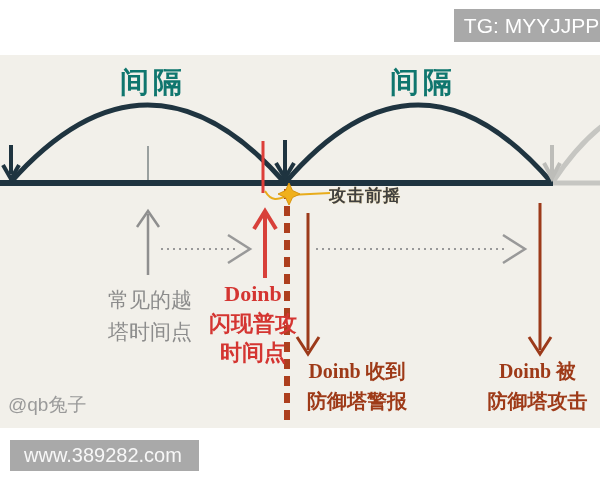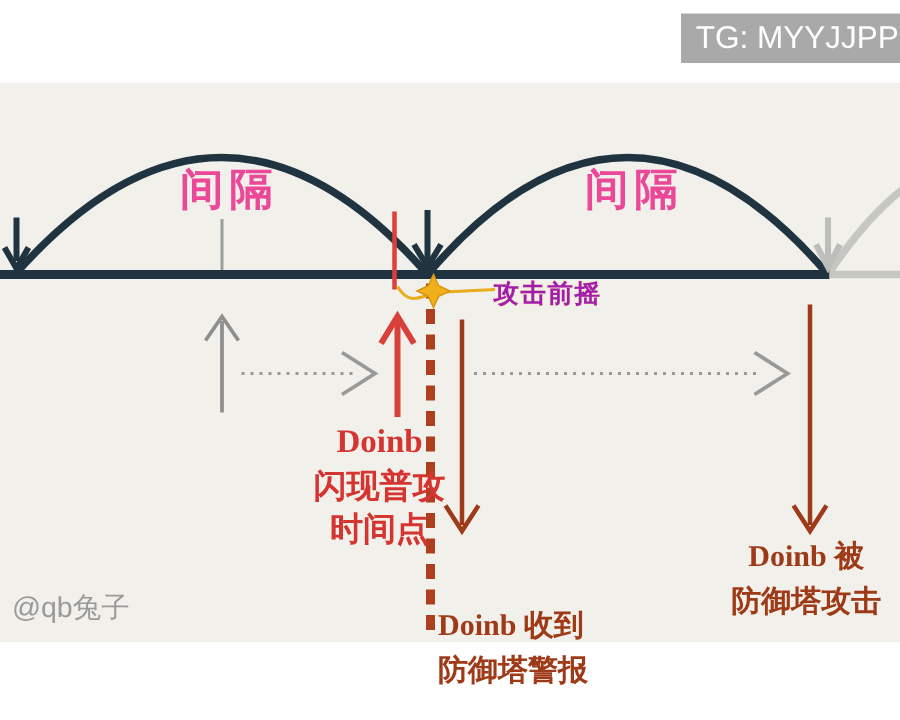--- a/index.html
+++ b/index.html
@@ -19,10 +19,9 @@
   .badge.site { left:10px; top:440px; width:175px; height:31px; padding-left:14px; font-size:20px; color:#f7f7f7; }
   .lbl { position:absolute; white-space:pre-line; }
   .interval {
-    font-size:29px; font-weight:bold; color:#ec4899; text-align:center;
+    font-size:29px; font-weight:bold; color:#0f766e; text-align:center;
     width:130px; letter-spacing:4px;
     font-family:Liberation Serif, serif;
-    margin-top:44px;
   }
   .interval.left  { left:88px;  top:63px; }
   .interval.right { left:358px; top:63px; }

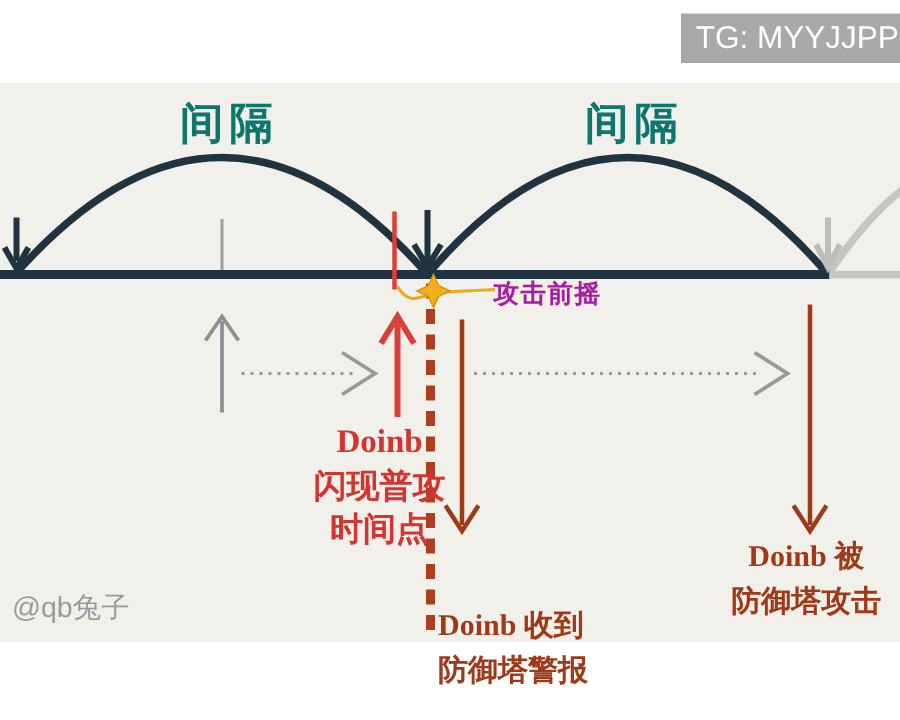--- a/index.html
+++ b/index.html
@@ -26,7 +26,7 @@
   .interval.left  { left:88px;  top:63px; }
   .interval.right { left:358px; top:63px; }
   .windup {
-    left:329px; top:184px; font-size:17px; font-weight:bold; color:#a21caf;
+    left:329px; top:184px; font-size:17px; font-weight:bold; color:#404040;
     text-shadow:0 0 1px #f6d98f; letter-spacing:1px;
     font-family:"Liberation Serif","DejaVu Serif",serif;
   }

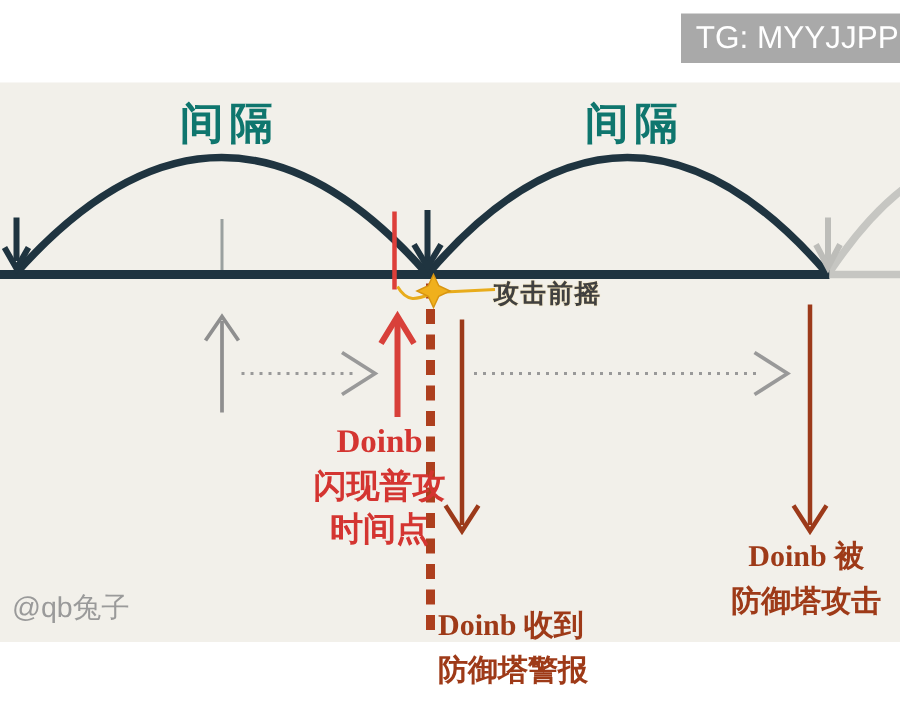--- a/index.html
+++ b/index.html
@@ -135,6 +135,8 @@
 
   <div class="lbl windup">攻击前摇</div>
 
+  <div class="lbl gray-note common-dive">常见的越
+塔时间点</div>
 
   <div class="lbl red-note">Doinb
 闪现普攻

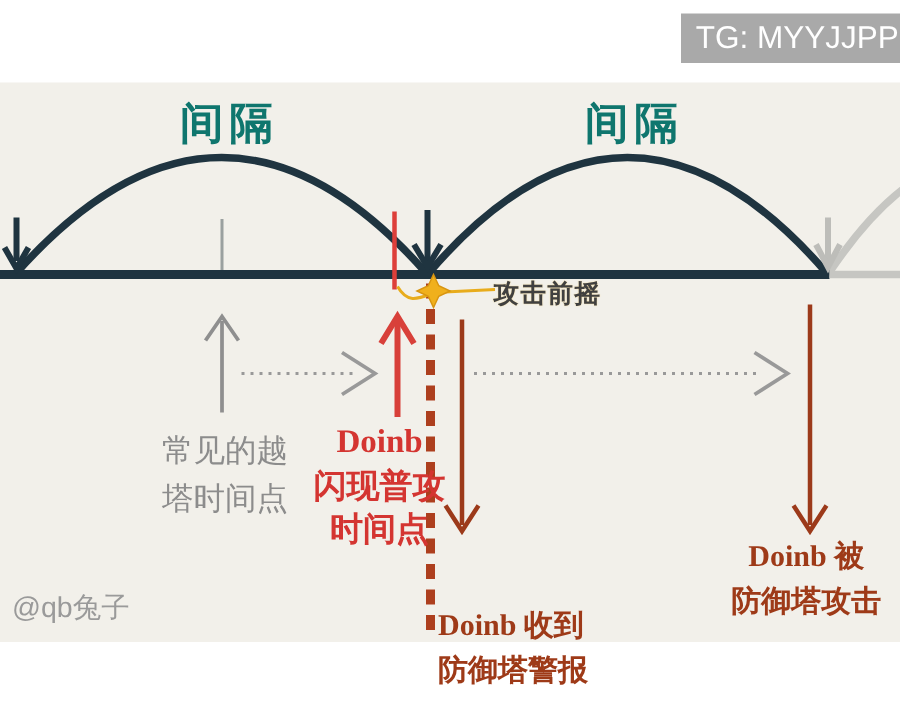--- a/index.html
+++ b/index.html
@@ -45,7 +45,7 @@
     color:#9e3a18; font-size:20px; font-weight:bold; line-height:1.5;
     font-family:"Liberation Serif","DejaVu Serif",serif;
   }
-  .alert    { left:292px; top:356px; width:130px; text-align:left;margin-top:46px; }
+  .alert    { left:292px; top:356px; width:130px; text-align:center; }
   .attacked { left:455px; top:356px; width:165px; text-align:center; }
   .watermark {
     left:8px; top:392px; font-size:19px; color:#9a9a9a;

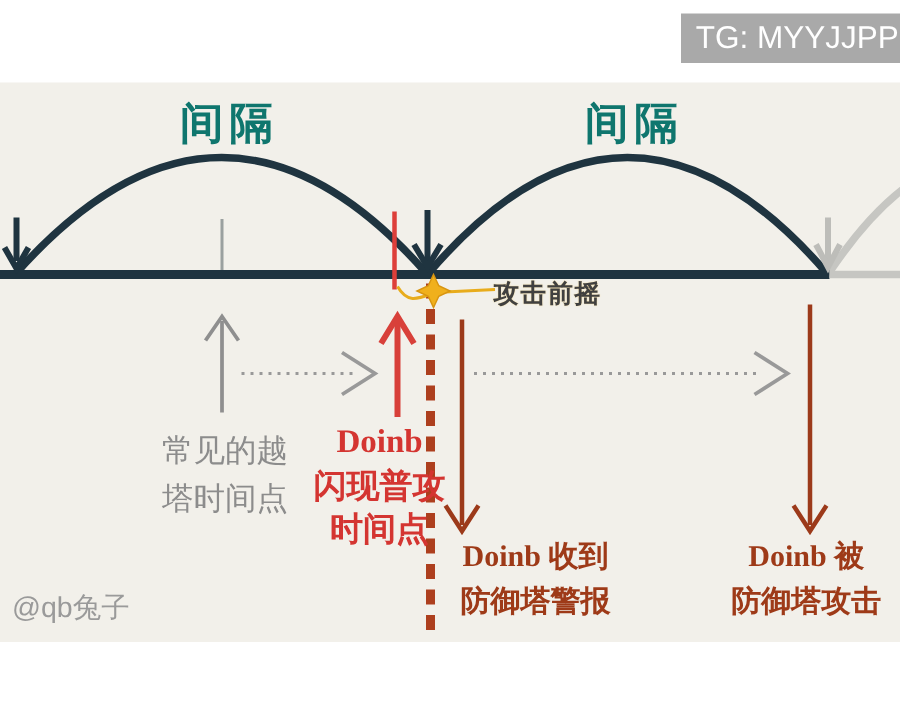--- a/index.html
+++ b/index.html
@@ -152,6 +152,7 @@
   <div class="lbl watermark">@qb兔子</div>
 
   <div class="badge tg">TG: MYYJJPP</div>
+  <div class="badge site">www.389282.com</div>
 
 </div>
 

